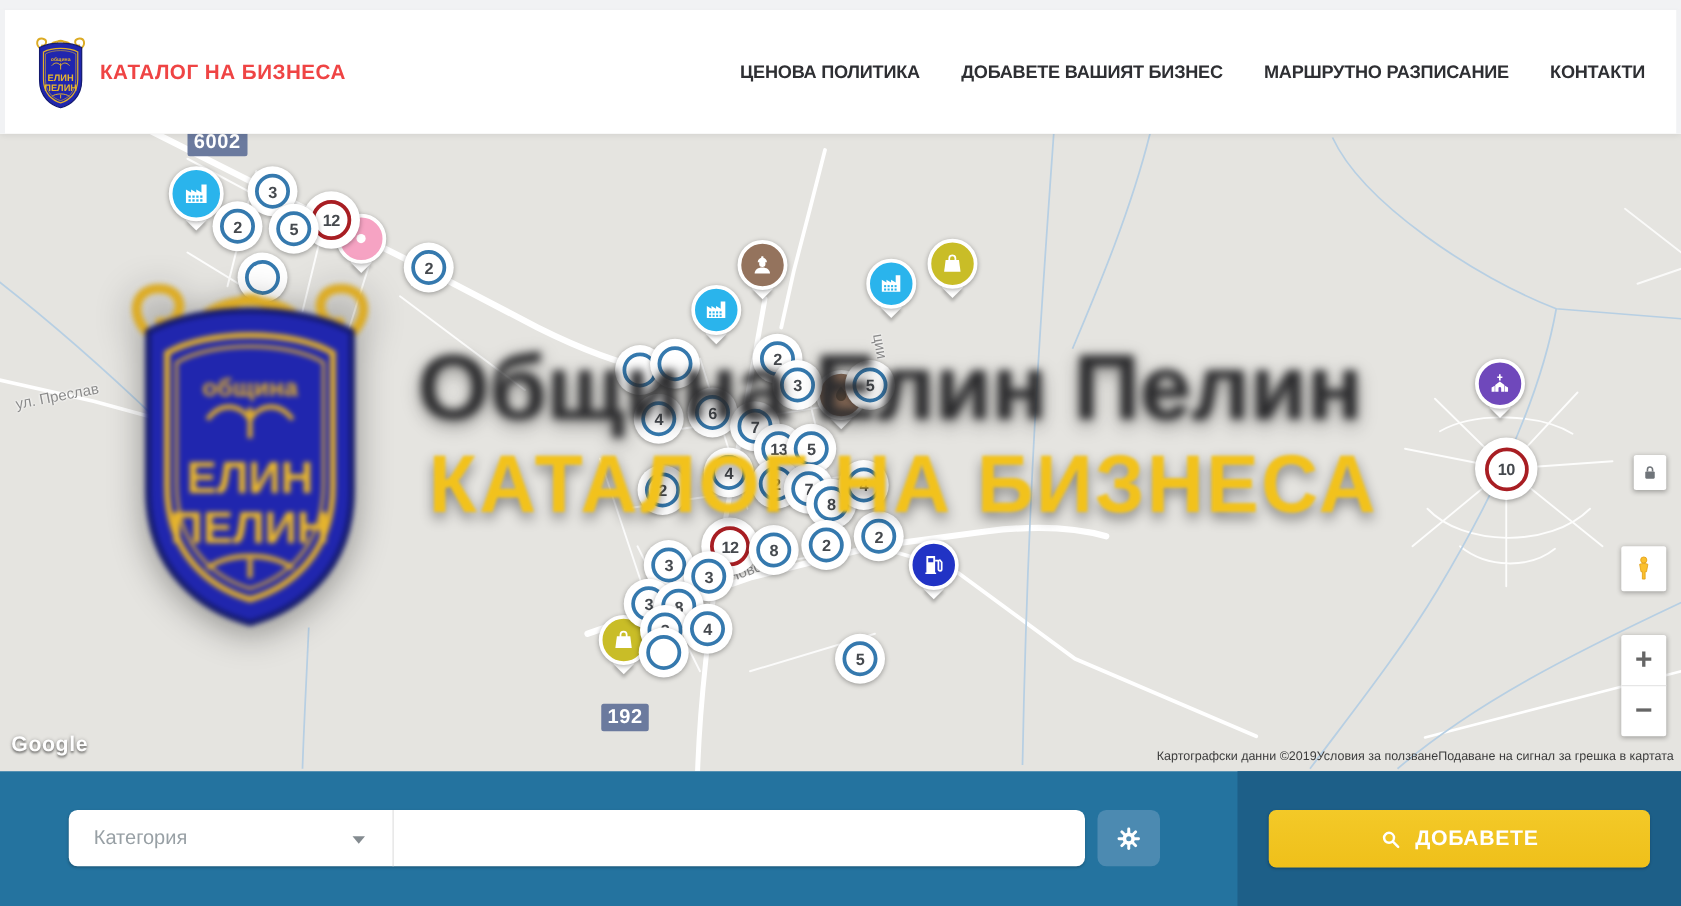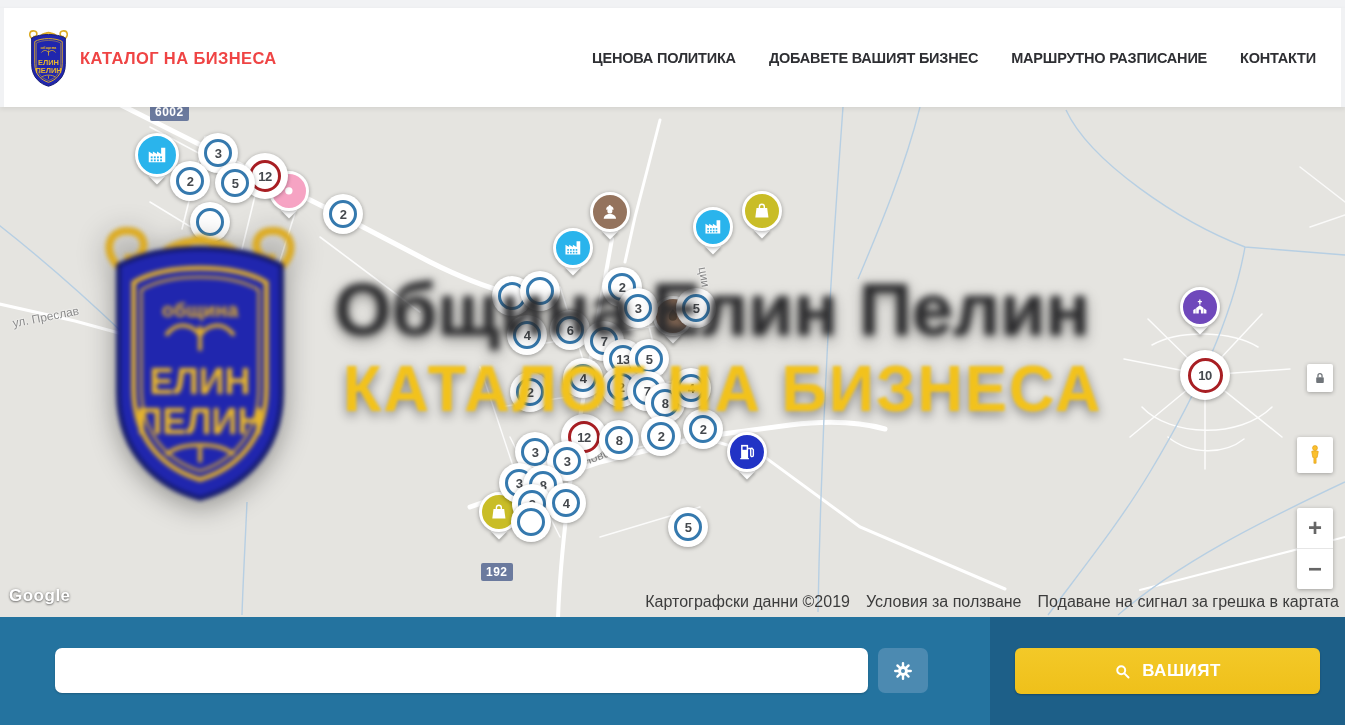--- a/index.html
+++ b/index.html
@@ -23,7 +23,7 @@
   .map { position:absolute; top:107px; left:0; width:1345px; height:510px; background:#e5e4e0; overflow:hidden; }
   .map-lines { position:absolute; inset:0; }
   .street-label { position:absolute; font-size:12px; color:#8b8b8b; white-space:nowrap; text-shadow:0 0 2px #fff,0 0 2px #fff; }
-  .road-badge { position:absolute; background:#6b7a9e; color:#fff; font-size:12px; font-weight:bold; padding:2px 5px; border-radius:2px; letter-spacing:.5px; }
+  .road-badge { position:absolute; background:#6b7a9e; color:#fff; font-size:16px; font-weight:bold; padding:2px 5px; border-radius:2px; letter-spacing:.5px; }
 
   
   .cluster { position:absolute; background:#fff; border-radius:50%; box-shadow:0 1px 4px rgba(0,0,0,.35);

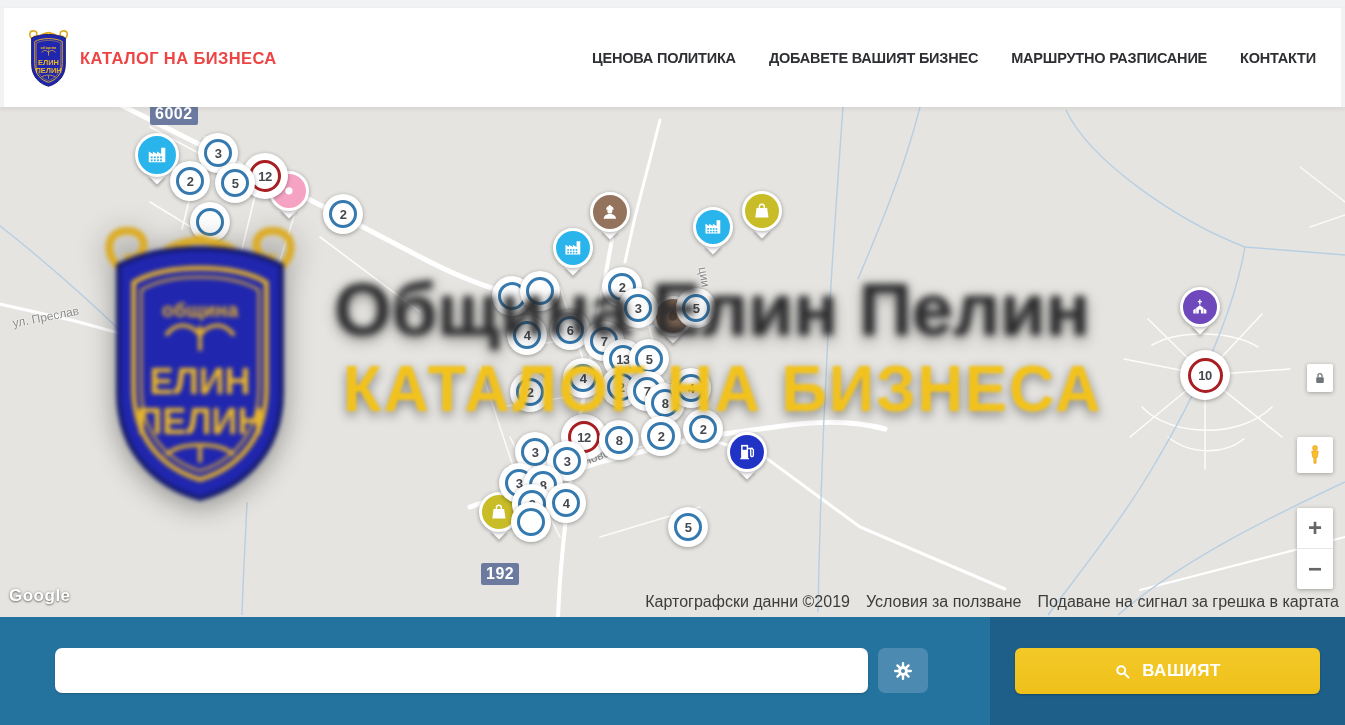--- a/index.html
+++ b/index.html
@@ -53,7 +53,7 @@
   .mt-sat { color:#5b5b5b; border-left:1px solid #e8e8e8; }
   .google-logo { position:absolute; left:9px; top:479px; font-size:17px; font-weight:bold; color:#fff; letter-spacing:.5px;
                  text-shadow:0 1px 2px rgba(0,0,0,.45),0 0 3px rgba(0,0,0,.25); z-index:25; cursor:pointer; }
-  .attribution { position:absolute; right:6px; bottom:6px; display:flex; gap:16px; font-size:16px; color:#3c3c3c; z-index:25; }
+  .attribution { position:absolute; right:6px; bottom:6px; display:flex; font-size:10px; color:#3c3c3c; z-index:25; }
   .attribution span { white-space:nowrap; }
   .ctrl { position:absolute; background:#fff; border-radius:2px; box-shadow:0 1px 4px rgba(0,0,0,.3); z-index:25;
           display:flex; align-items:center; justify-content:center; cursor:pointer; }

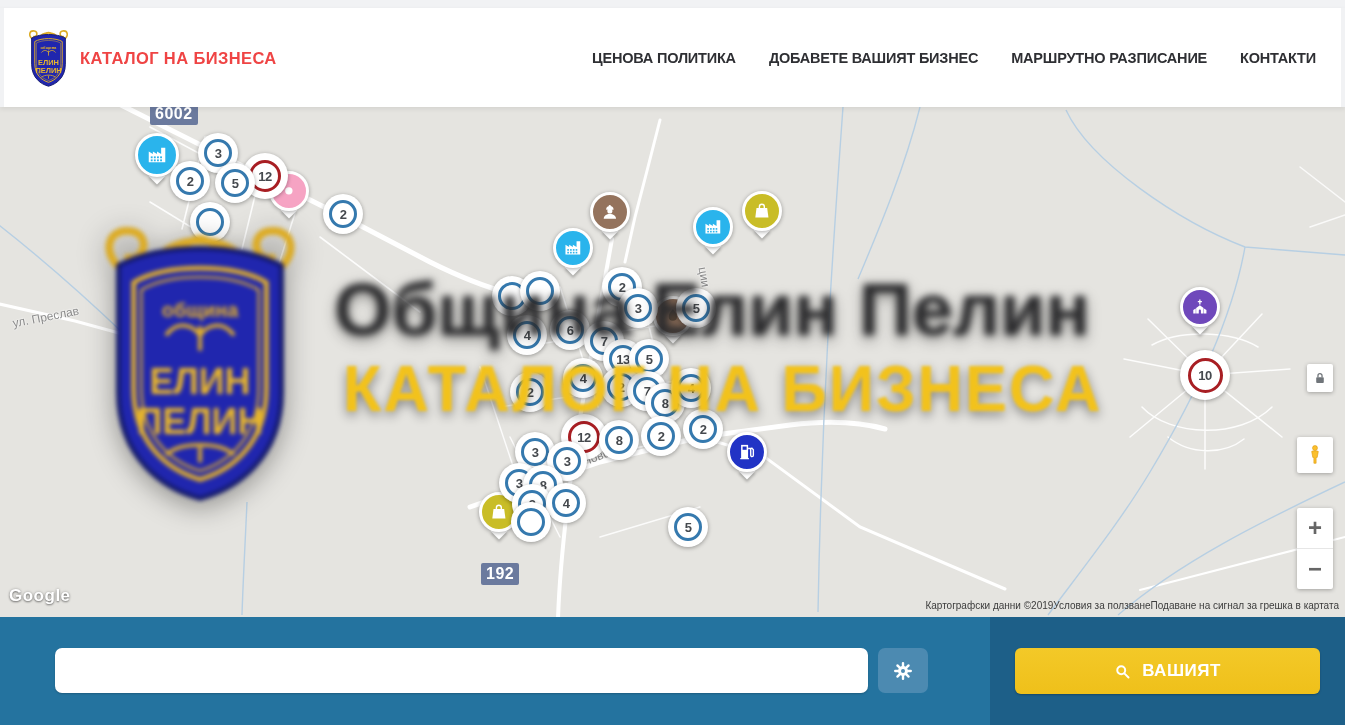--- a/index.html
+++ b/index.html
@@ -506,6 +506,10 @@
     <div class="dark"></div>
 
     <div class="search-group">
+      <div class="sg-sec sg-select sg-cat">
+        <span class="ph">Категория</span>
+        <i class="caret"></i>
+      </div>
     </div>
 
     <div class="gear-btn">

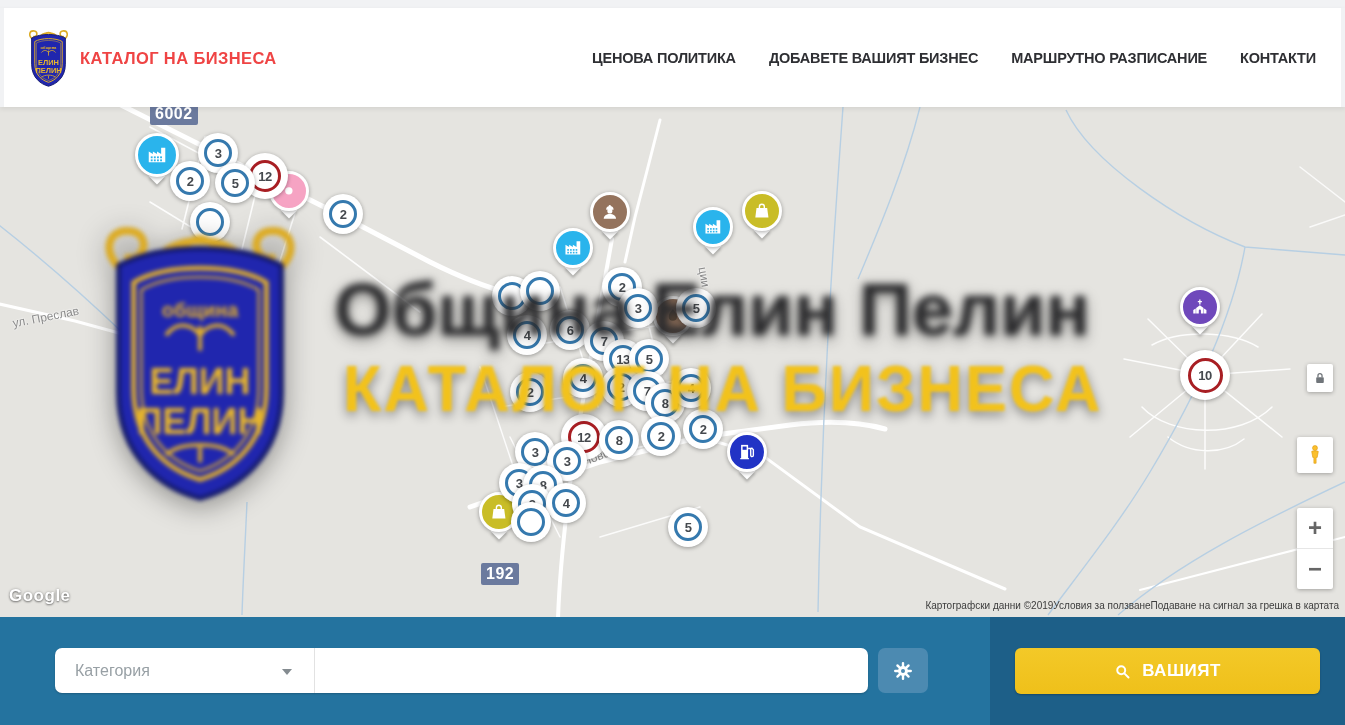--- a/index.html
+++ b/index.html
@@ -530,7 +530,7 @@
         <circle cx="10.2" cy="10.2" r="5.6"></circle>
         <path d="M14.6 14.6L20.5 20.5" stroke-linecap="round"></path>
       </svg>
-      <span>ВАШИЯТ</span>
+      <span>ДОБАВЕТЕ</span>
     </button>
   </div>
 

